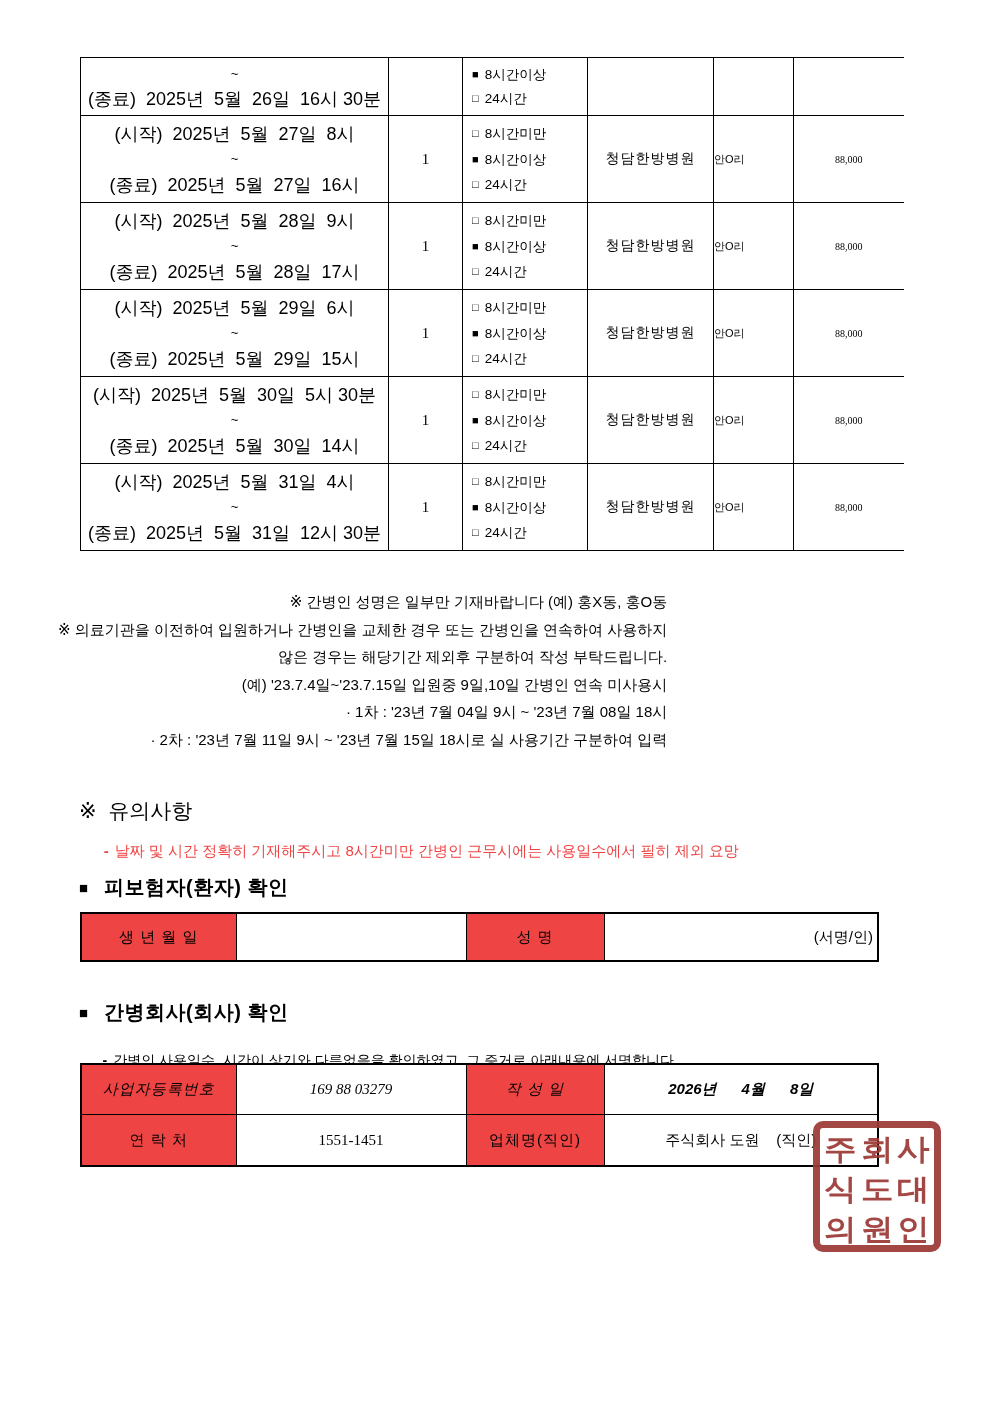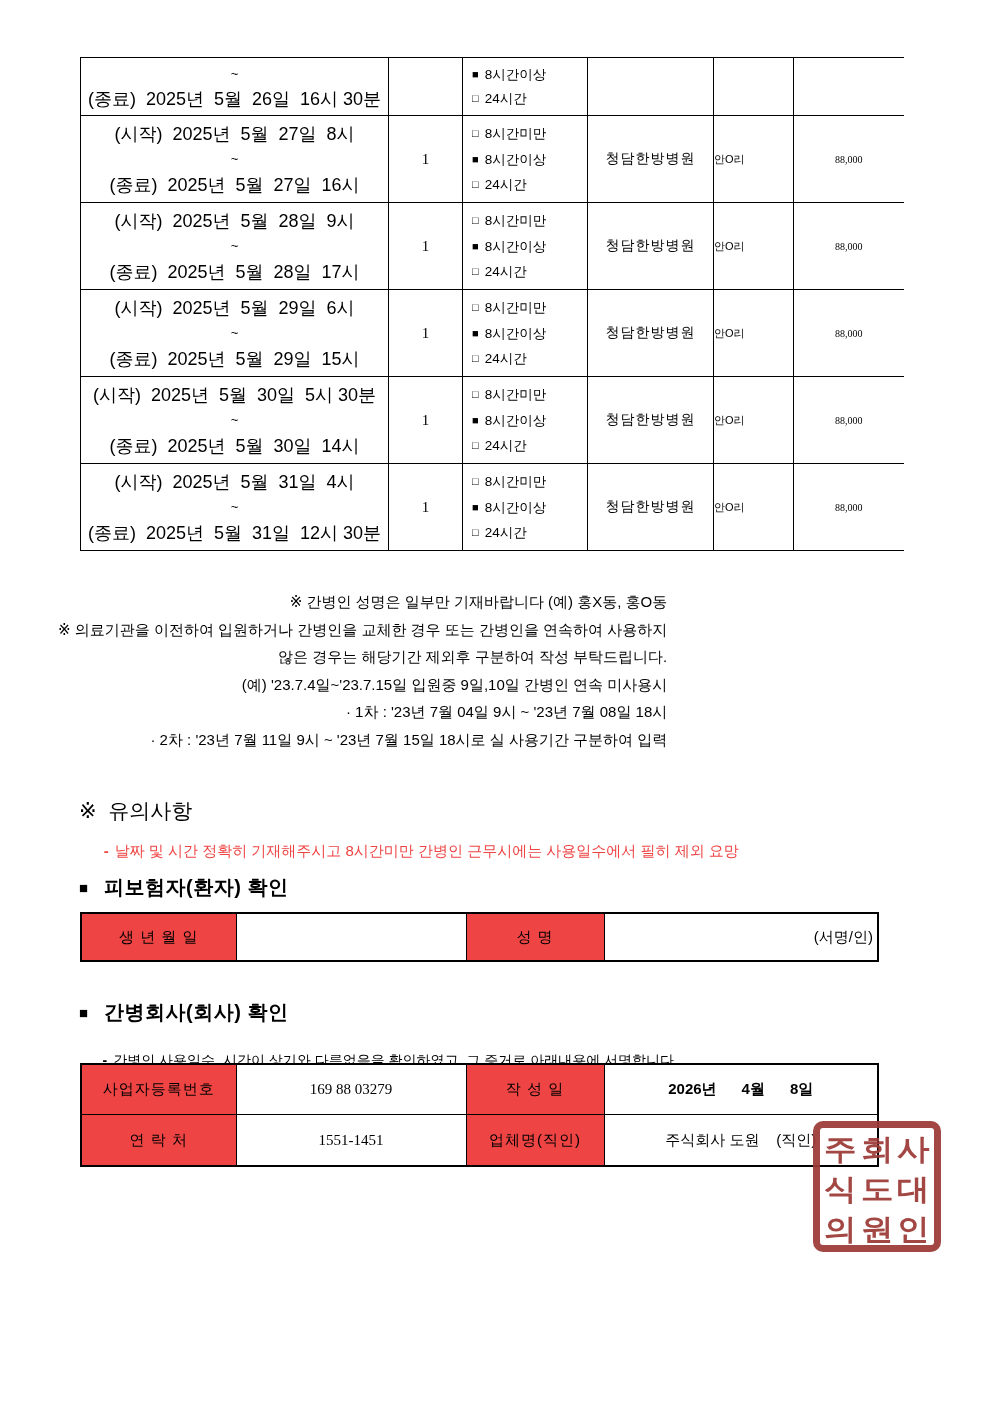--- a/index.html
+++ b/index.html
@@ -50,7 +50,7 @@
   .lab { background:#ef4444; text-align:center; letter-spacing:1px; }
   .val { background:#fff; text-align:center; white-space:pre; }
   .p-tbl td { height:46px; }
-  .c-tbl tr:nth-child(1) td { height:49px; }
+  .c-tbl tr:nth-child(1) td { height:49px;font-style:italic; }
   .c-tbl tr:nth-child(2) td { height:50px; }
   .sign { text-align:right; padding-right:3px; font-size:14.5px; }
   .numv { font-family:"Liberation Serif","DejaVu Serif",serif; font-size:15.5px; }

